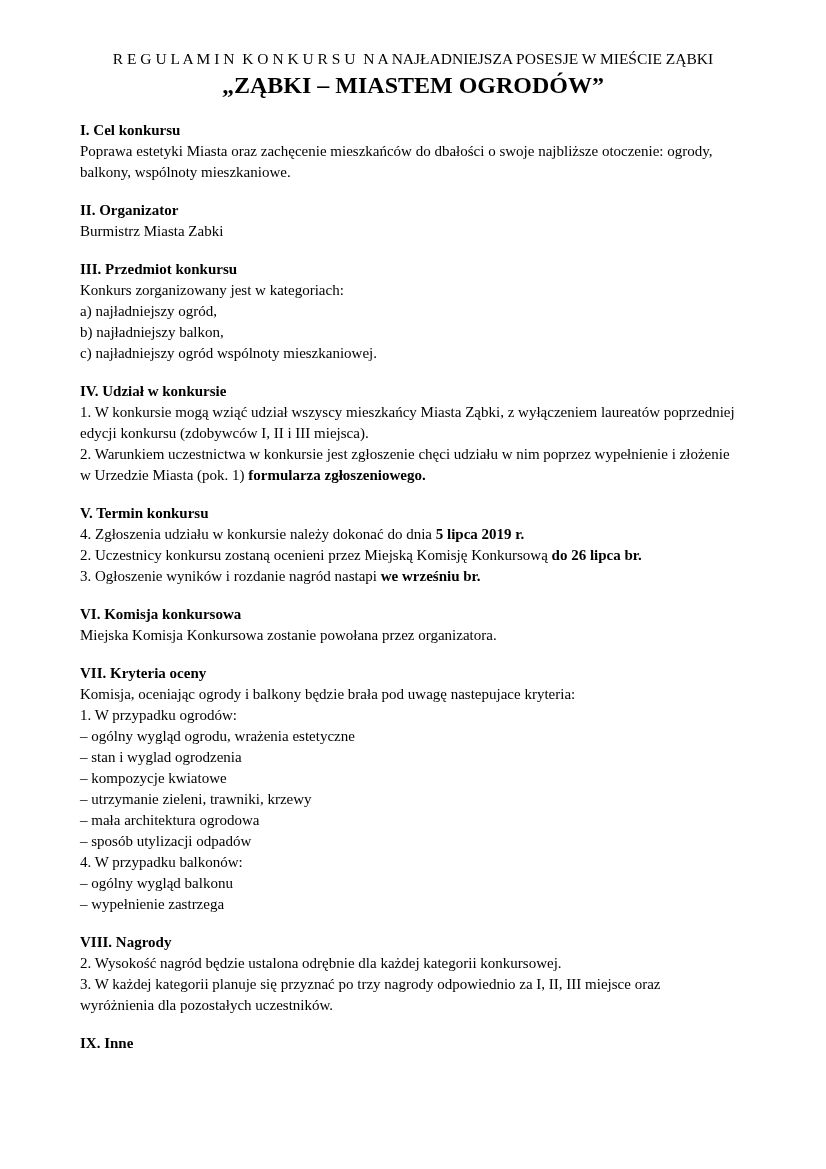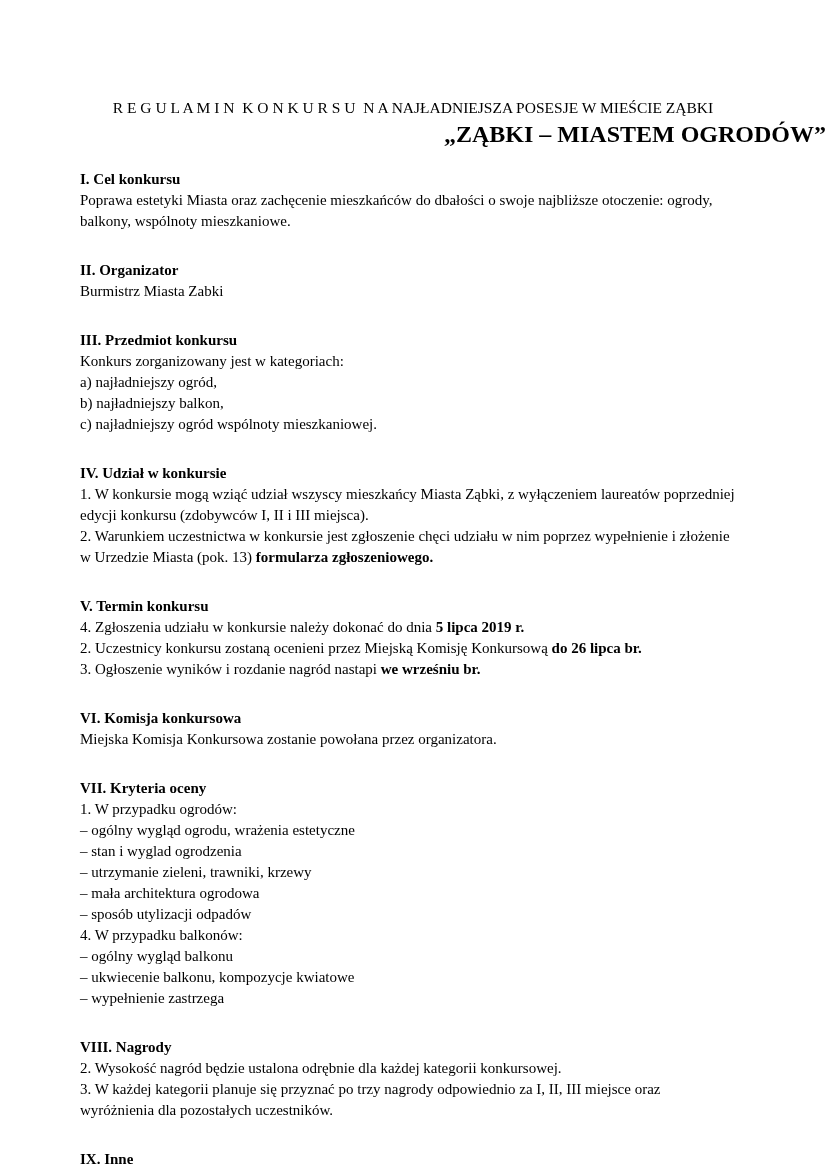--- a/index.html
+++ b/index.html
@@ -15,7 +15,7 @@
     width: 826px;
     height: 838px;
     box-sizing: border-box;
-    padding-top: 98px;
+    padding-top: 49px;
   }
   .title1 {
     margin: 0;

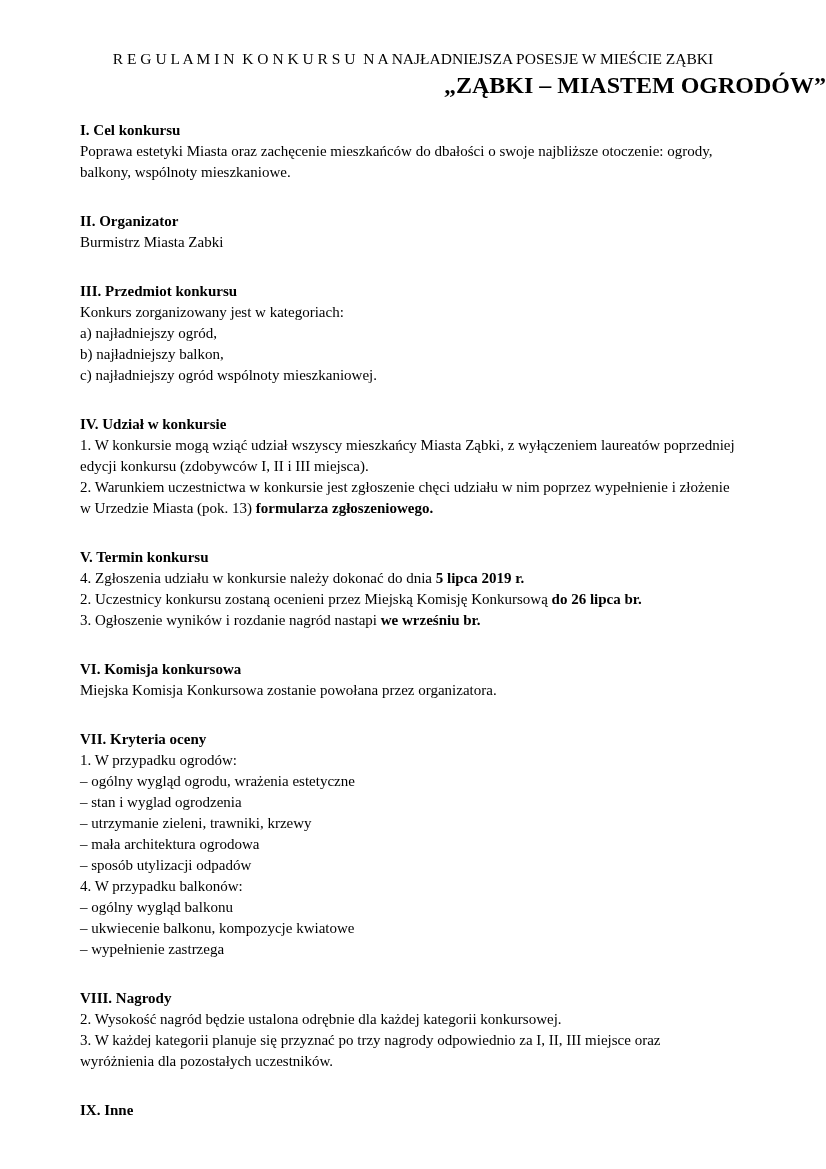--- a/index.html
+++ b/index.html
@@ -29,7 +29,7 @@
     font-size: 24px;
     line-height: 27px;
     font-weight: bold;
-    text-align: right;
+    text-align: center;
     white-space: pre;
   }
   .content {

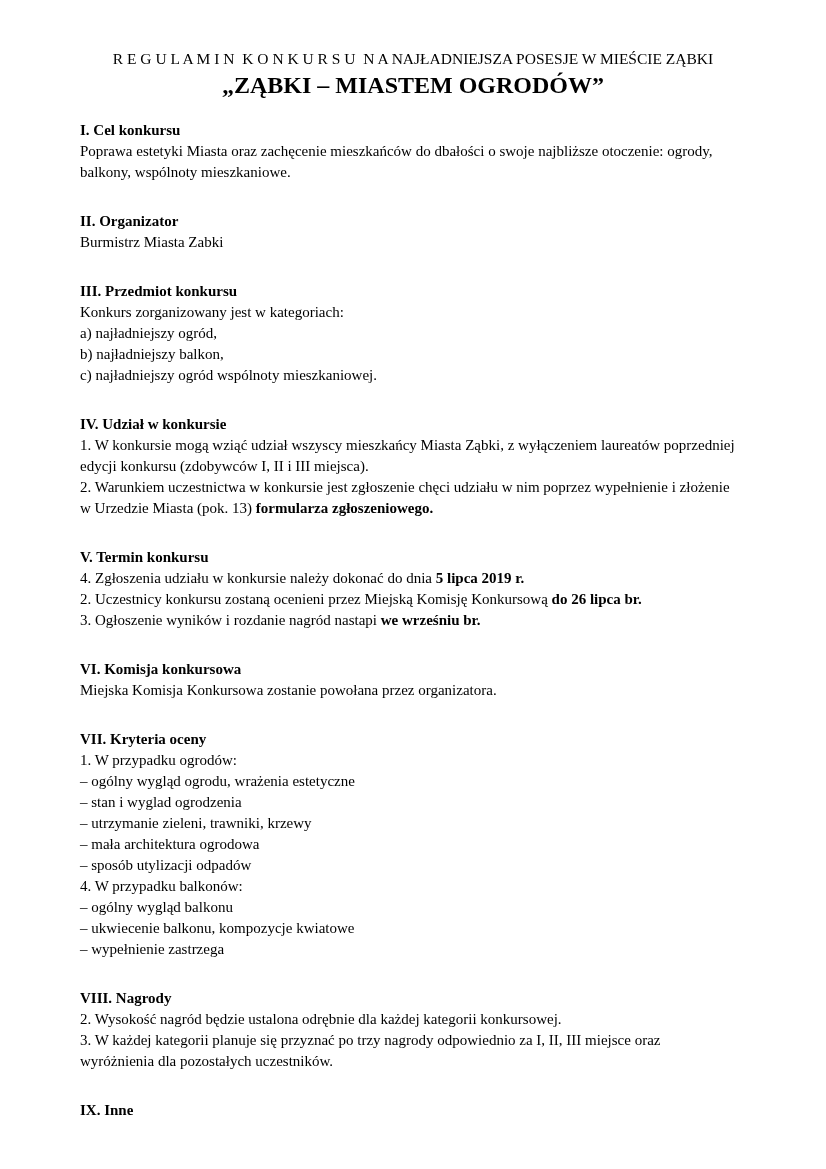--- a/index.html
+++ b/index.html
@@ -38,7 +38,7 @@
     font-size: 15px;
     line-height: 21px;
   }
-  .section { margin-top: 28px; }
+  .section { margin-top: 17px; }
   .section:first-child { margin-top: 13px; }
   p { margin: 0; }
   .heading { font-weight: bold; }

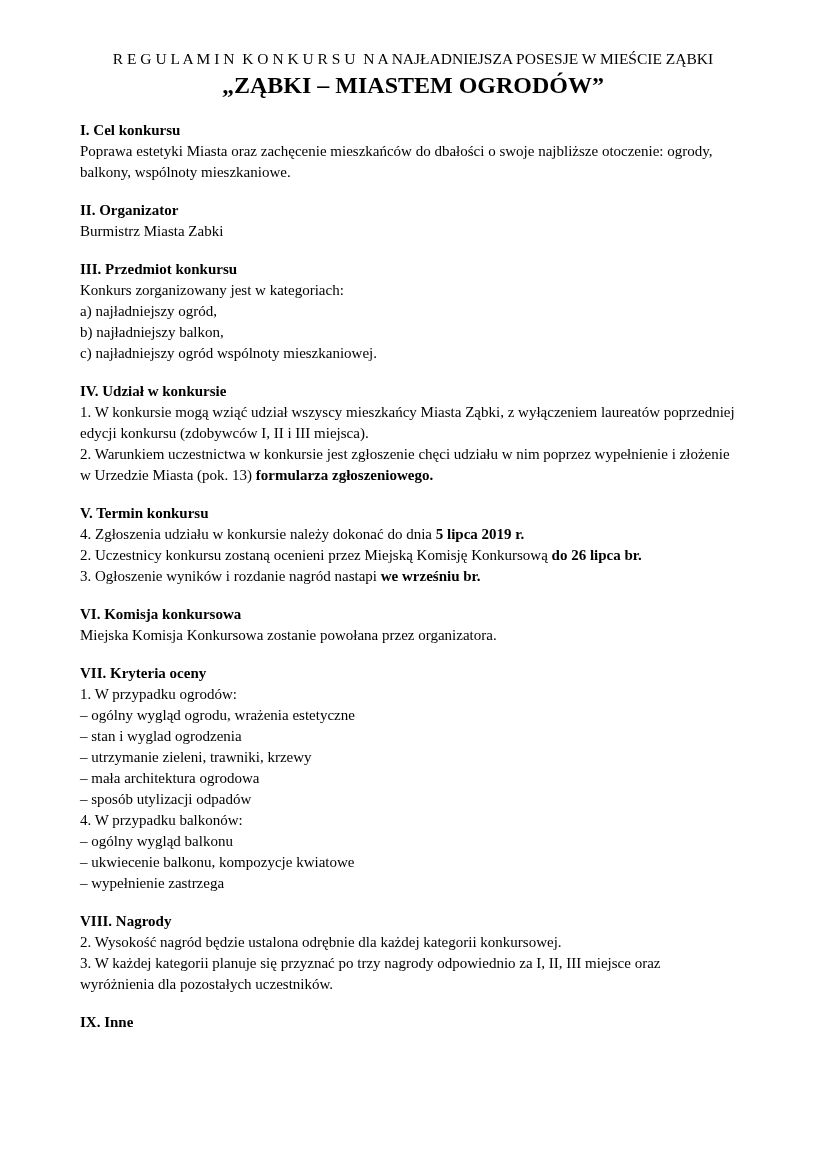--- a/index.html
+++ b/index.html
@@ -69,7 +69,7 @@
       <div class="section">
         <p class="heading">IV. Udział w konkursie</p>
         <p class="line"><span>1. W konkursie mogą wziąć udział wszyscy mieszkańcy Miasta Ząbki, z wyłączeniem laureatów poprzedniej edycji konkursu (zdobywców I, II i III miejsca).</span></p>
-        <p class="line"><span>2. Warunkiem uczestnictwa w konkursie jest zgłoszenie chęci udziału w nim poprzez wypełnienie i złożenie w Urzedzie Miasta (pok. 13) </span><span class="b">formularza zgłoszeniowego.</span></p>
+        <p class="line"><span>2. Warunkiem uczestnictwa w konkursie jest zgłoszenie chęci udziału w nim poprzez wypełnienie i złożenie w Urzedzie Miasta (pok. 1) </span><span class="b">formularza zgłoszeniowego.</span></p>
       </div>
       <div class="section">
         <p class="heading">V. Termin konkursu</p>

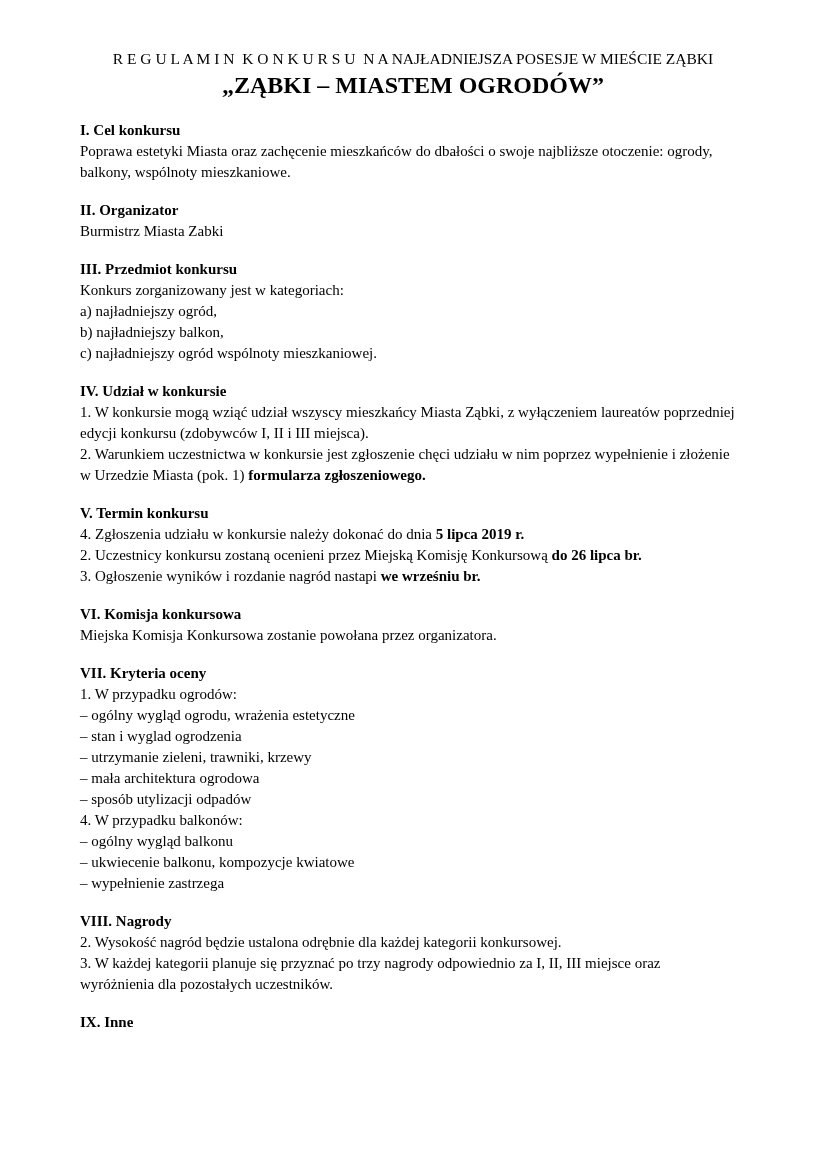--- a/index.html
+++ b/index.html
@@ -83,6 +83,7 @@
       </div>
       <div class="section">
         <p class="heading">VII. Kryteria oceny</p>
+        <p class="line"><span>Komisja, oceniając ogrody i balkony będzie brała pod uwagę nastepujace kryteria:</span></p>
         <p class="line"><span>1. W przypadku ogrodów:</span></p>
         <p class="line"><span>– ogólny wygląd ogrodu, wrażenia estetyczne</span></p>
         <p class="line"><span>– stan i wyglad ogrodzenia</span></p>

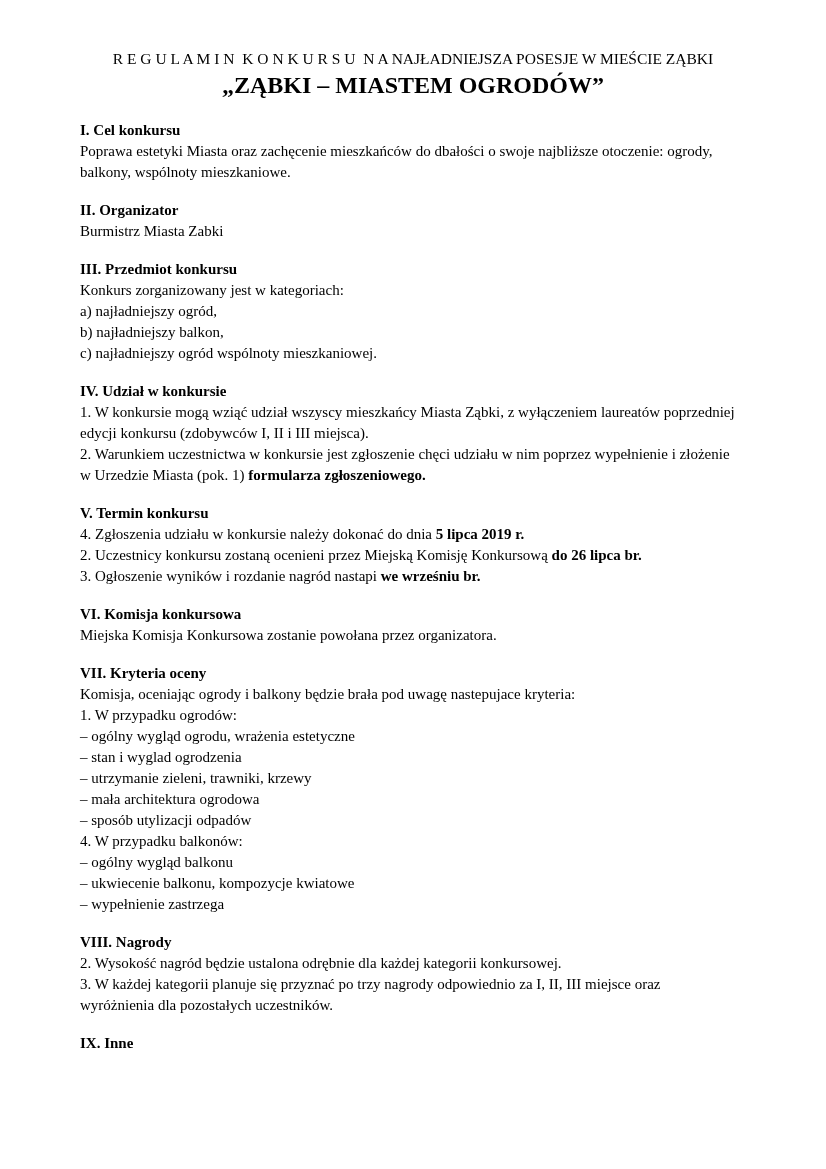--- a/index.html
+++ b/index.html
@@ -87,6 +87,7 @@
         <p class="line"><span>1. W przypadku ogrodów:</span></p>
         <p class="line"><span>– ogólny wygląd ogrodu, wrażenia estetyczne</span></p>
         <p class="line"><span>– stan i wyglad ogrodzenia</span></p>
+        <p class="line"><span>– kompozycje kwiatowe</span></p>
         <p class="line"><span>– utrzymanie zieleni, trawniki, krzewy</span></p>
         <p class="line"><span>– mała architektura ogrodowa</span></p>
         <p class="line"><span>– sposób utylizacji odpadów</span></p>

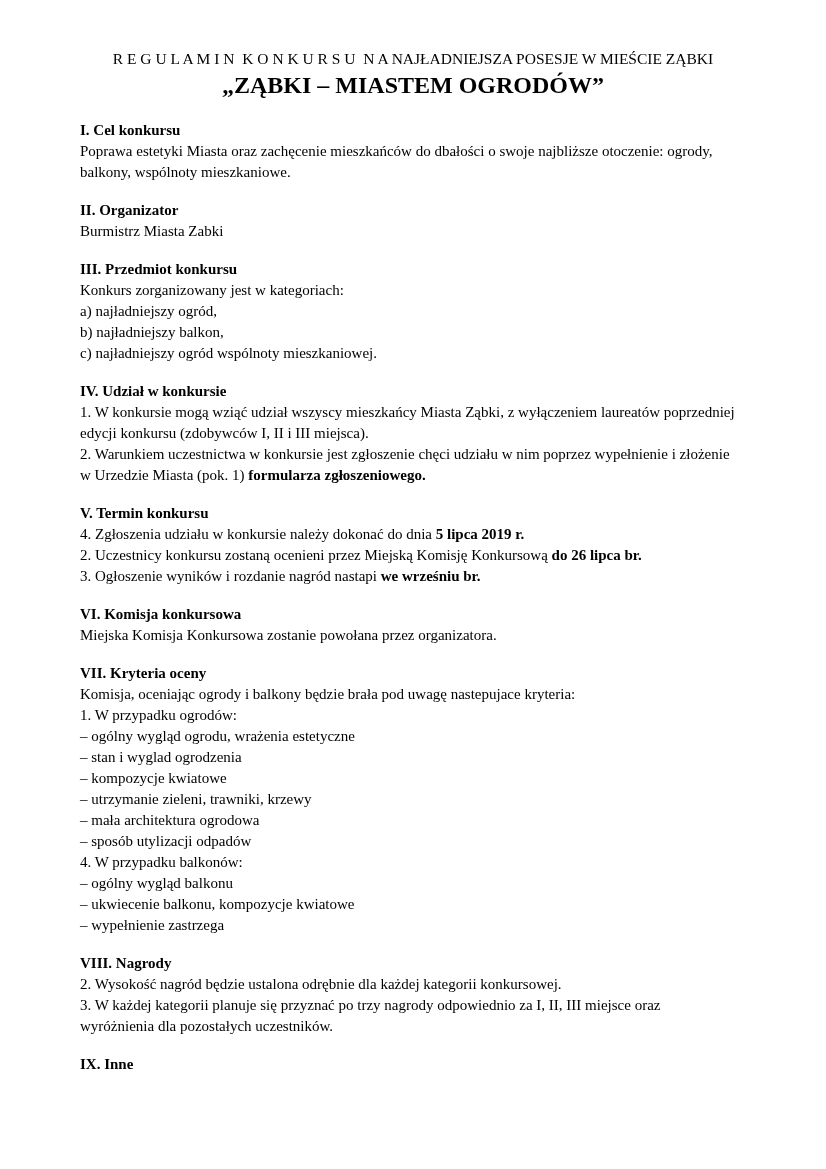--- a/index.html
+++ b/index.html
@@ -93,7 +93,6 @@
         <p class="line"><span>– sposób utylizacji odpadów</span></p>
         <p class="line"><span>4. W przypadku balkonów:</span></p>
         <p class="line"><span>– ogólny wygląd balkonu</span></p>
-        <p class="line"><span>– ukwiecenie balkonu, kompozycje kwiatowe</span></p>
         <p class="line"><span>– wypełnienie zastrzega</span></p>
       </div>
       <div class="section">

